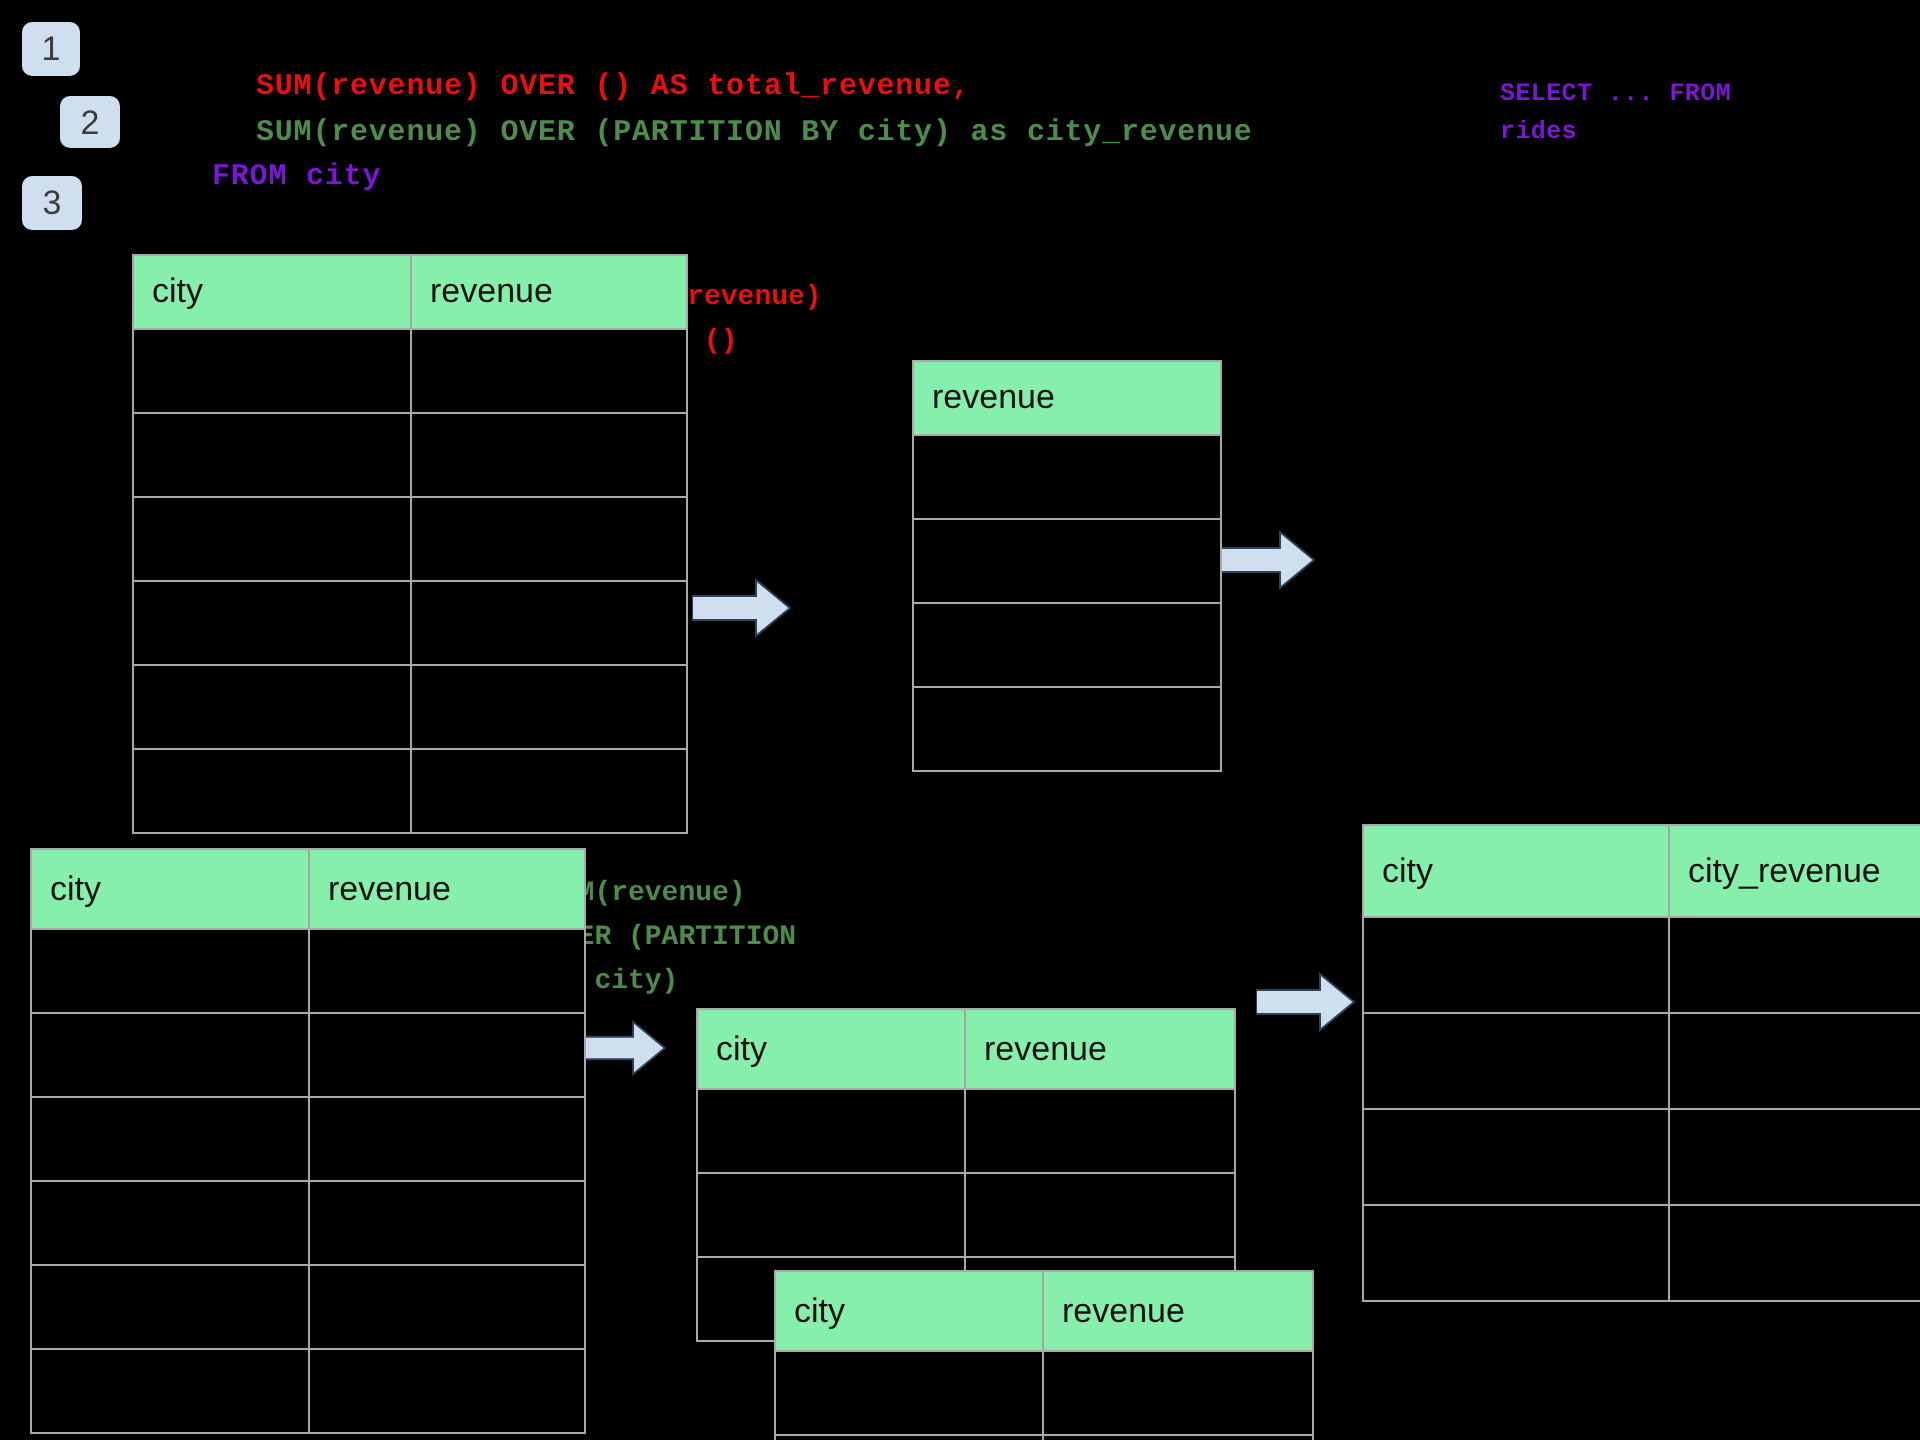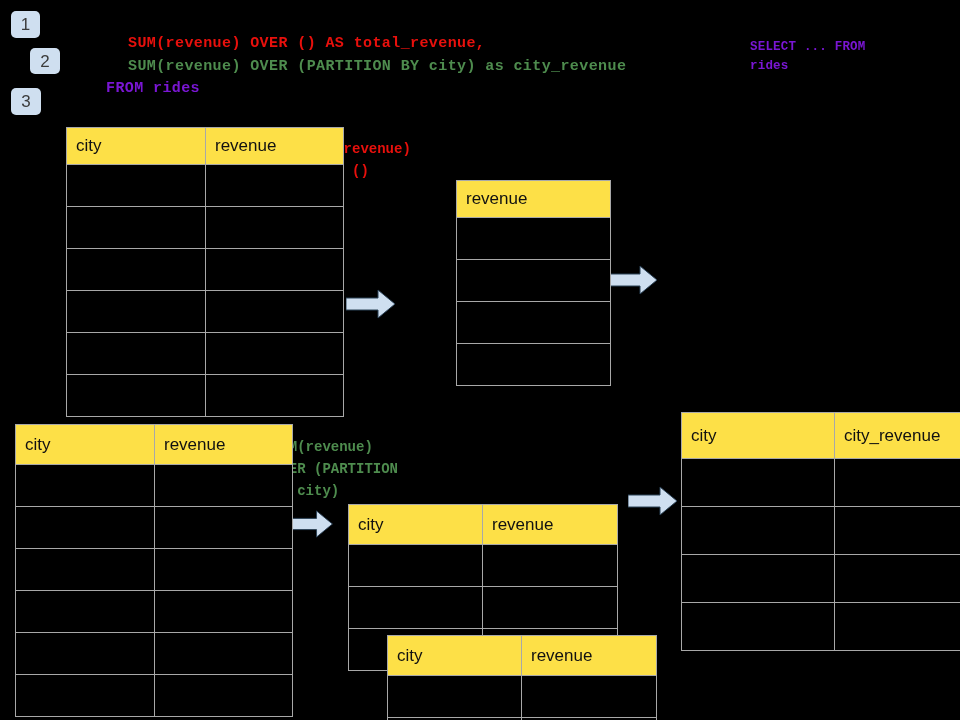--- a/index.html
+++ b/index.html
@@ -103,7 +103,7 @@
 
   <div class="code code-main c-green" style="left:128px; top:56px;">SUM(revenue) OVER (PARTITION BY city) as city_revenue</div>
   <div class="code code-main c-red" style="left:128px; top:33px;">SUM(revenue) OVER () AS total_revenue,</div>
-  <div class="code code-main c-purple" style="left:106px; top:78px;">FROM rides</div>
+  <div class="code code-main c-purple" style="left:106px; top:78px;">FROM city</div>
 
   <div class="code code-note c-purple" style="left:750px; top:38px;">SELECT ... FROM</div>
   <div class="code code-note c-purple" style="left:750px; top:57px;">rides</div>

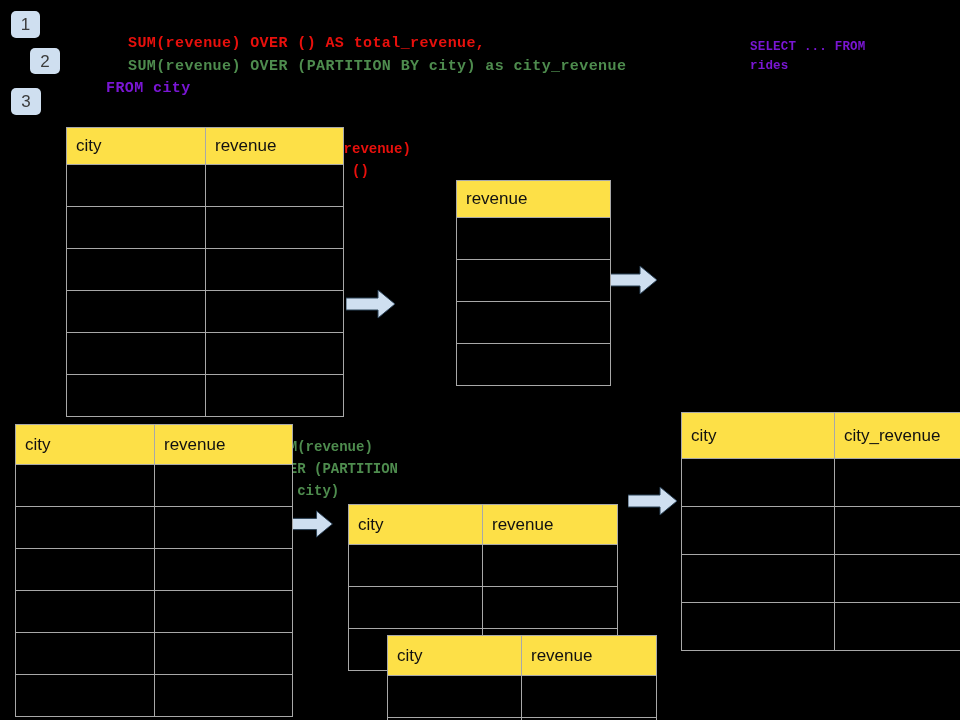--- a/index.html
+++ b/index.html
@@ -70,7 +70,7 @@
     padding: 0;
   }
   .tbl td.head {
-    background: #fde047;
+    background: #86efac;
     color: #111111;
     font-family: "Liberation Sans", sans-serif;
     font-size: 17px;

